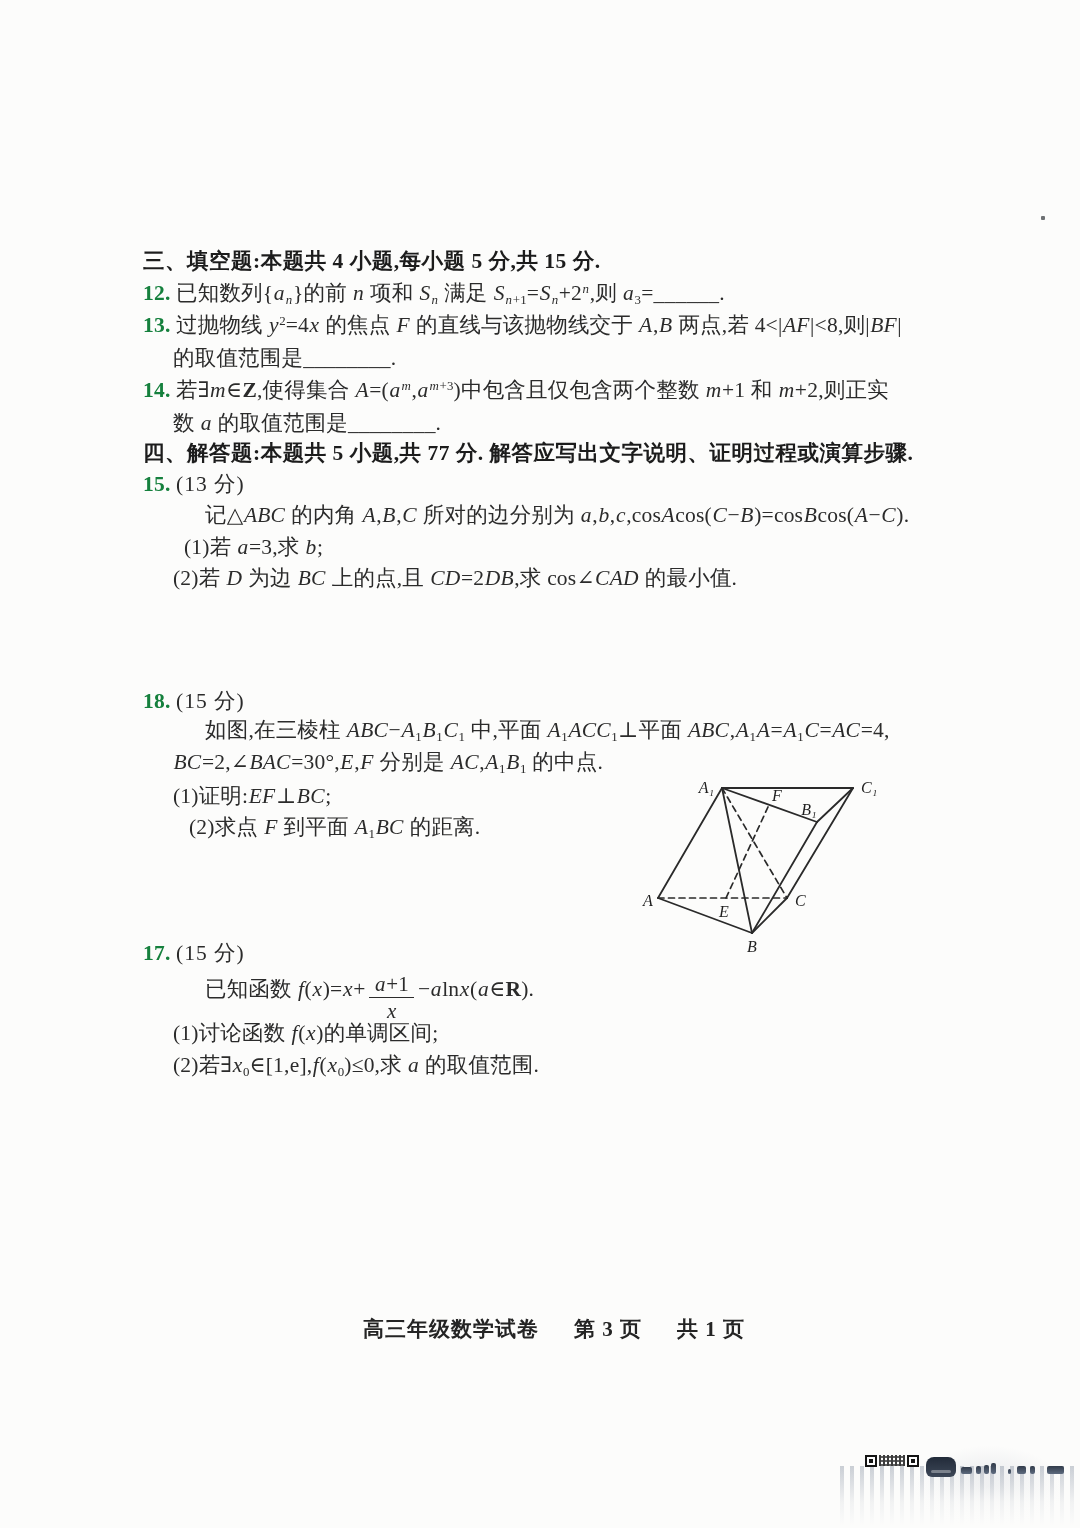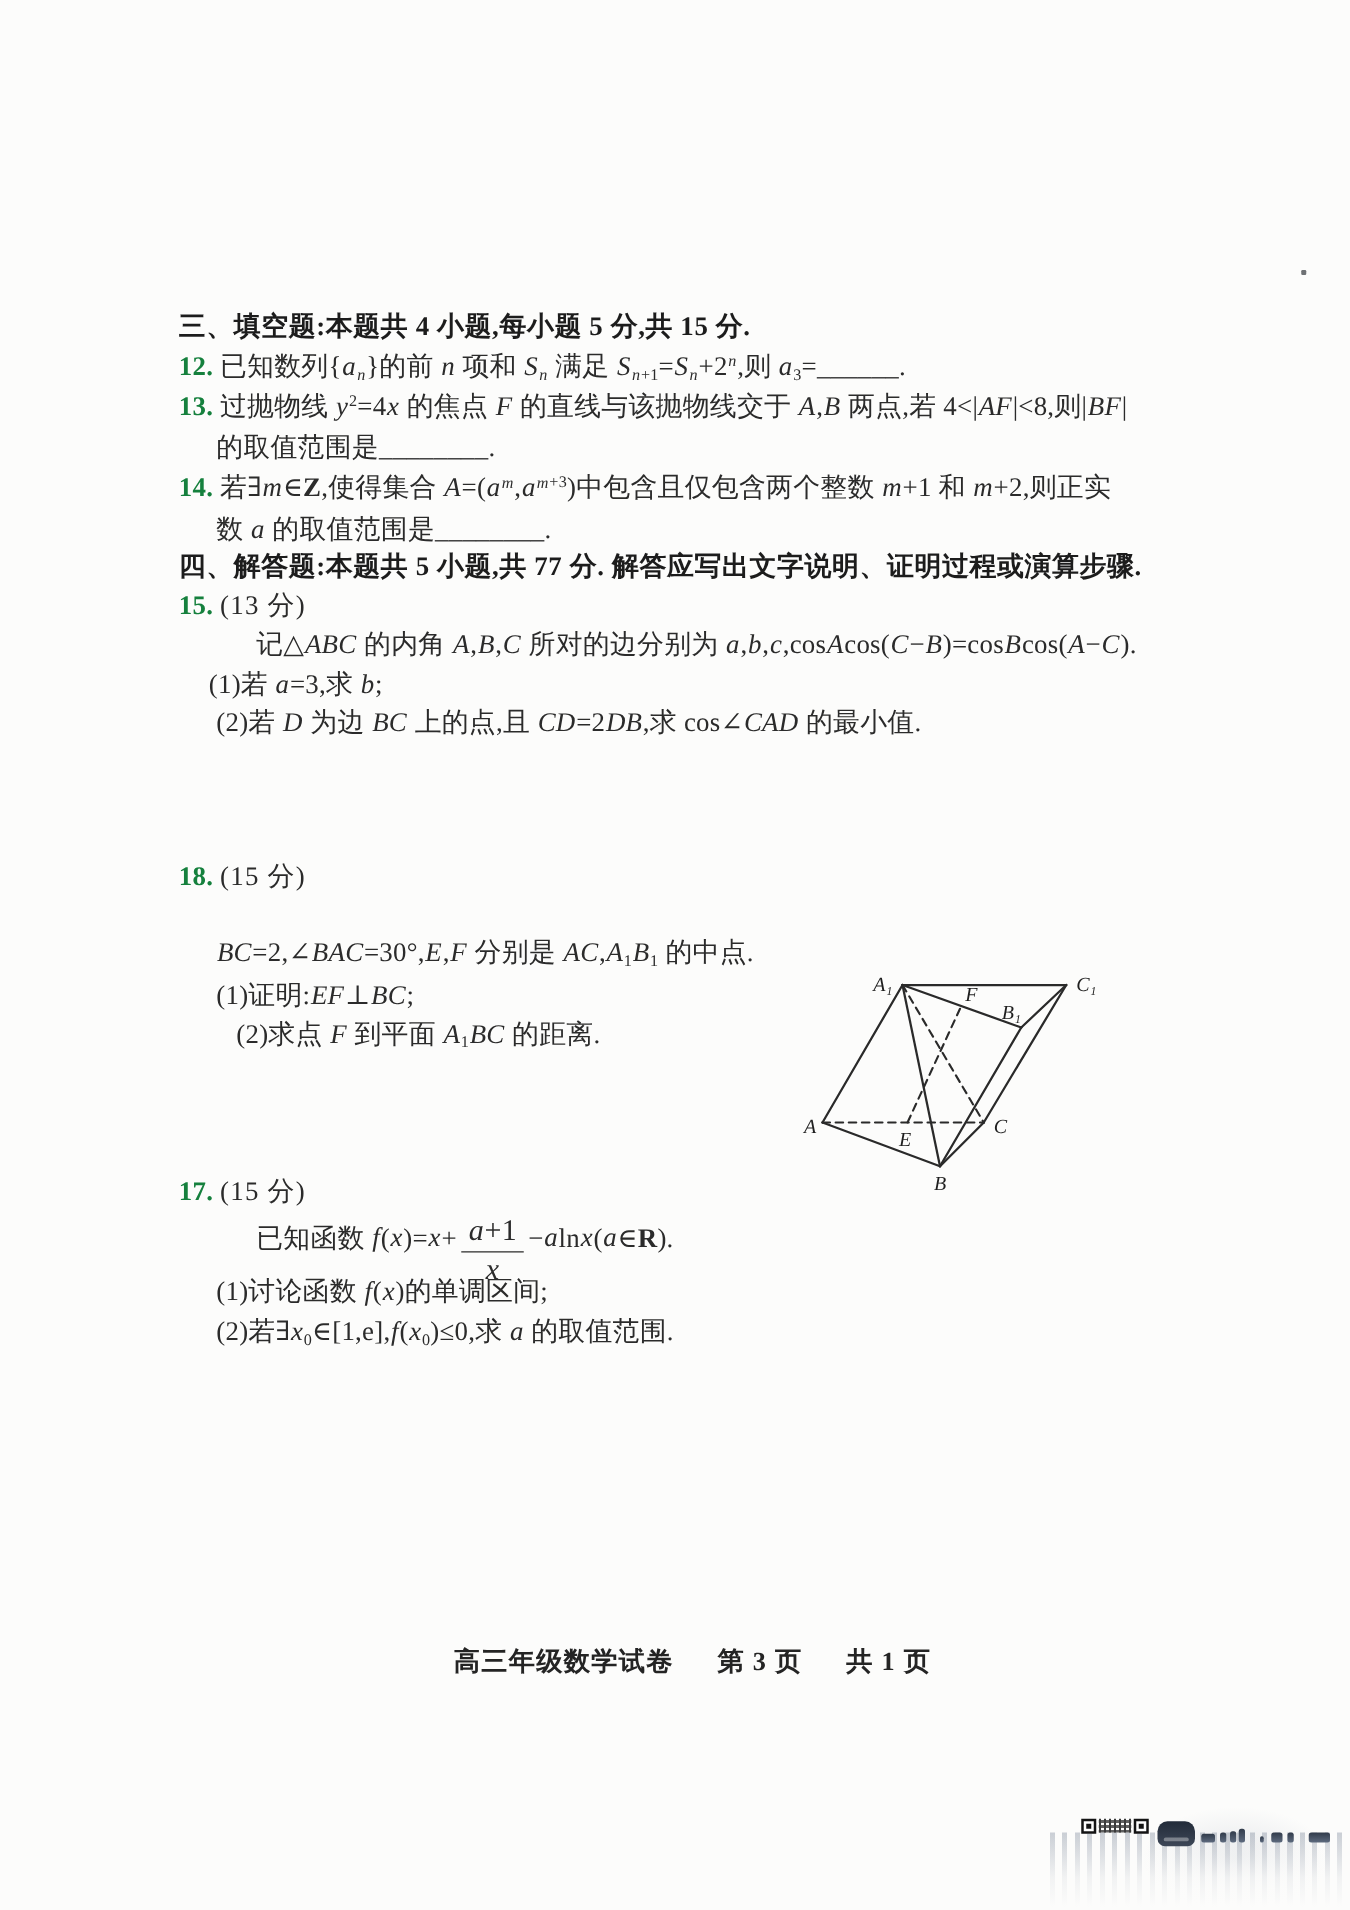--- a/index.html
+++ b/index.html
@@ -78,7 +78,7 @@
 
     <div class="line" style="top:471px;left:0"><span class="qnum">15.</span><span class="pts">(13 分)</span></div>
     <div class="line" style="top:502px;left:62px">记△<i>ABC</i> 的内角 <i>A</i>,<i>B</i>,<i>C</i> 所对的边分别为 <i>a</i>,<i>b</i>,<i>c</i>,cos<i>A</i>cos(<i>C</i>−<i>B</i>)=cos<i>B</i>cos(<i>A</i>−<i>C</i>).</div>
-    <div class="line" style="top:534px;left:24px">(1)若 <i>a</i>=3,求 <i>b</i>;</div>
+    <div class="line" style="top:534px;left:41px">(1)若 <i>a</i>=3,求 <i>b</i>;</div>
     <div class="line" style="top:565px;left:30px">(2)若 <i>D</i> 为边 <i>BC</i> 上的点,且 <i>CD</i>=2<i>DB</i>,求 cos∠<i>CAD</i> 的最小值.</div>
 
     <div class="line" style="top:688px;left:0"><span class="qnum">18.</span><span class="pts">(15 分)</span></div>

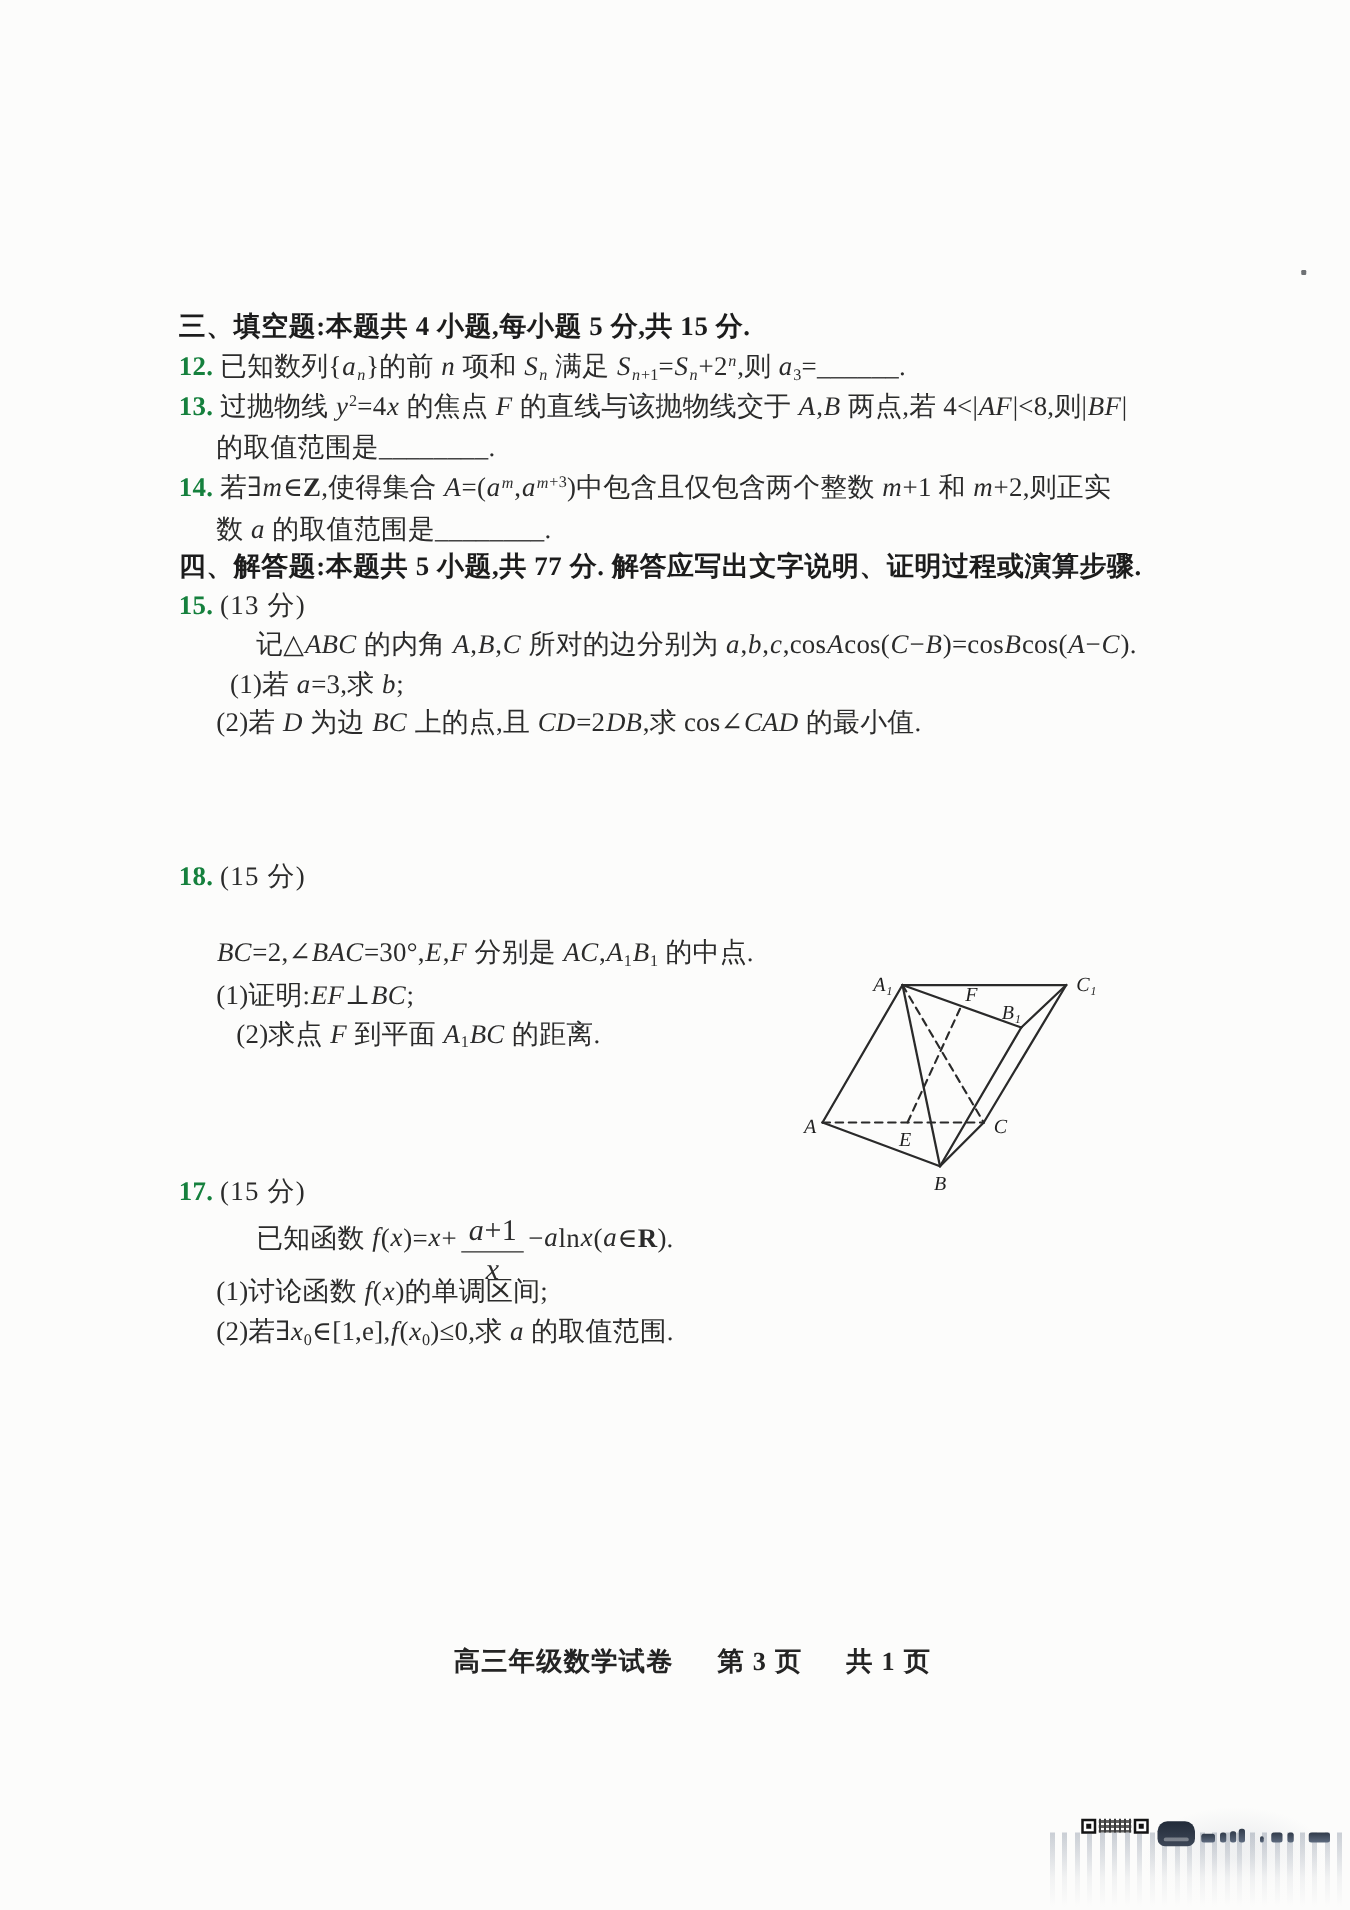--- a/index.html
+++ b/index.html
@@ -82,6 +82,7 @@
     <div class="line" style="top:565px;left:30px">(2)若 <i>D</i> 为边 <i>BC</i> 上的点,且 <i>CD</i>=2<i>DB</i>,求 cos∠<i>CAD</i> 的最小值.</div>
 
     <div class="line" style="top:688px;left:0"><span class="qnum">18.</span><span class="pts">(15 分)</span></div>
+    <div class="line" style="top:717px;left:62px">如图,在三棱柱 <i>ABC</i>−<i>A</i><sub>1</sub><i>B</i><sub>1</sub><i>C</i><sub>1</sub> 中,平面 <i>A</i><sub>1</sub><i>ACC</i><sub>1</sub>⊥平面 <i>ABC</i>,<i>A</i><sub>1</sub><i>A</i>=<i>A</i><sub>1</sub><i>C</i>=<i>AC</i>=4,</div>
     <div class="line" style="top:749px;left:30px"><i>BC</i>=2,∠<i>BAC</i>=30°,<i>E</i>,<i>F</i> 分别是 <i>AC</i>,<i>A</i><sub>1</sub><i>B</i><sub>1</sub> 的中点.</div>
     <div class="line" style="top:783px;left:30px">(1)证明:<i>EF</i>⊥<i>BC</i>;</div>
     <div class="line" style="top:814px;left:46px">(2)求点 <i>F</i> 到平面 <i>A</i><sub>1</sub><i>BC</i> 的距离.</div>

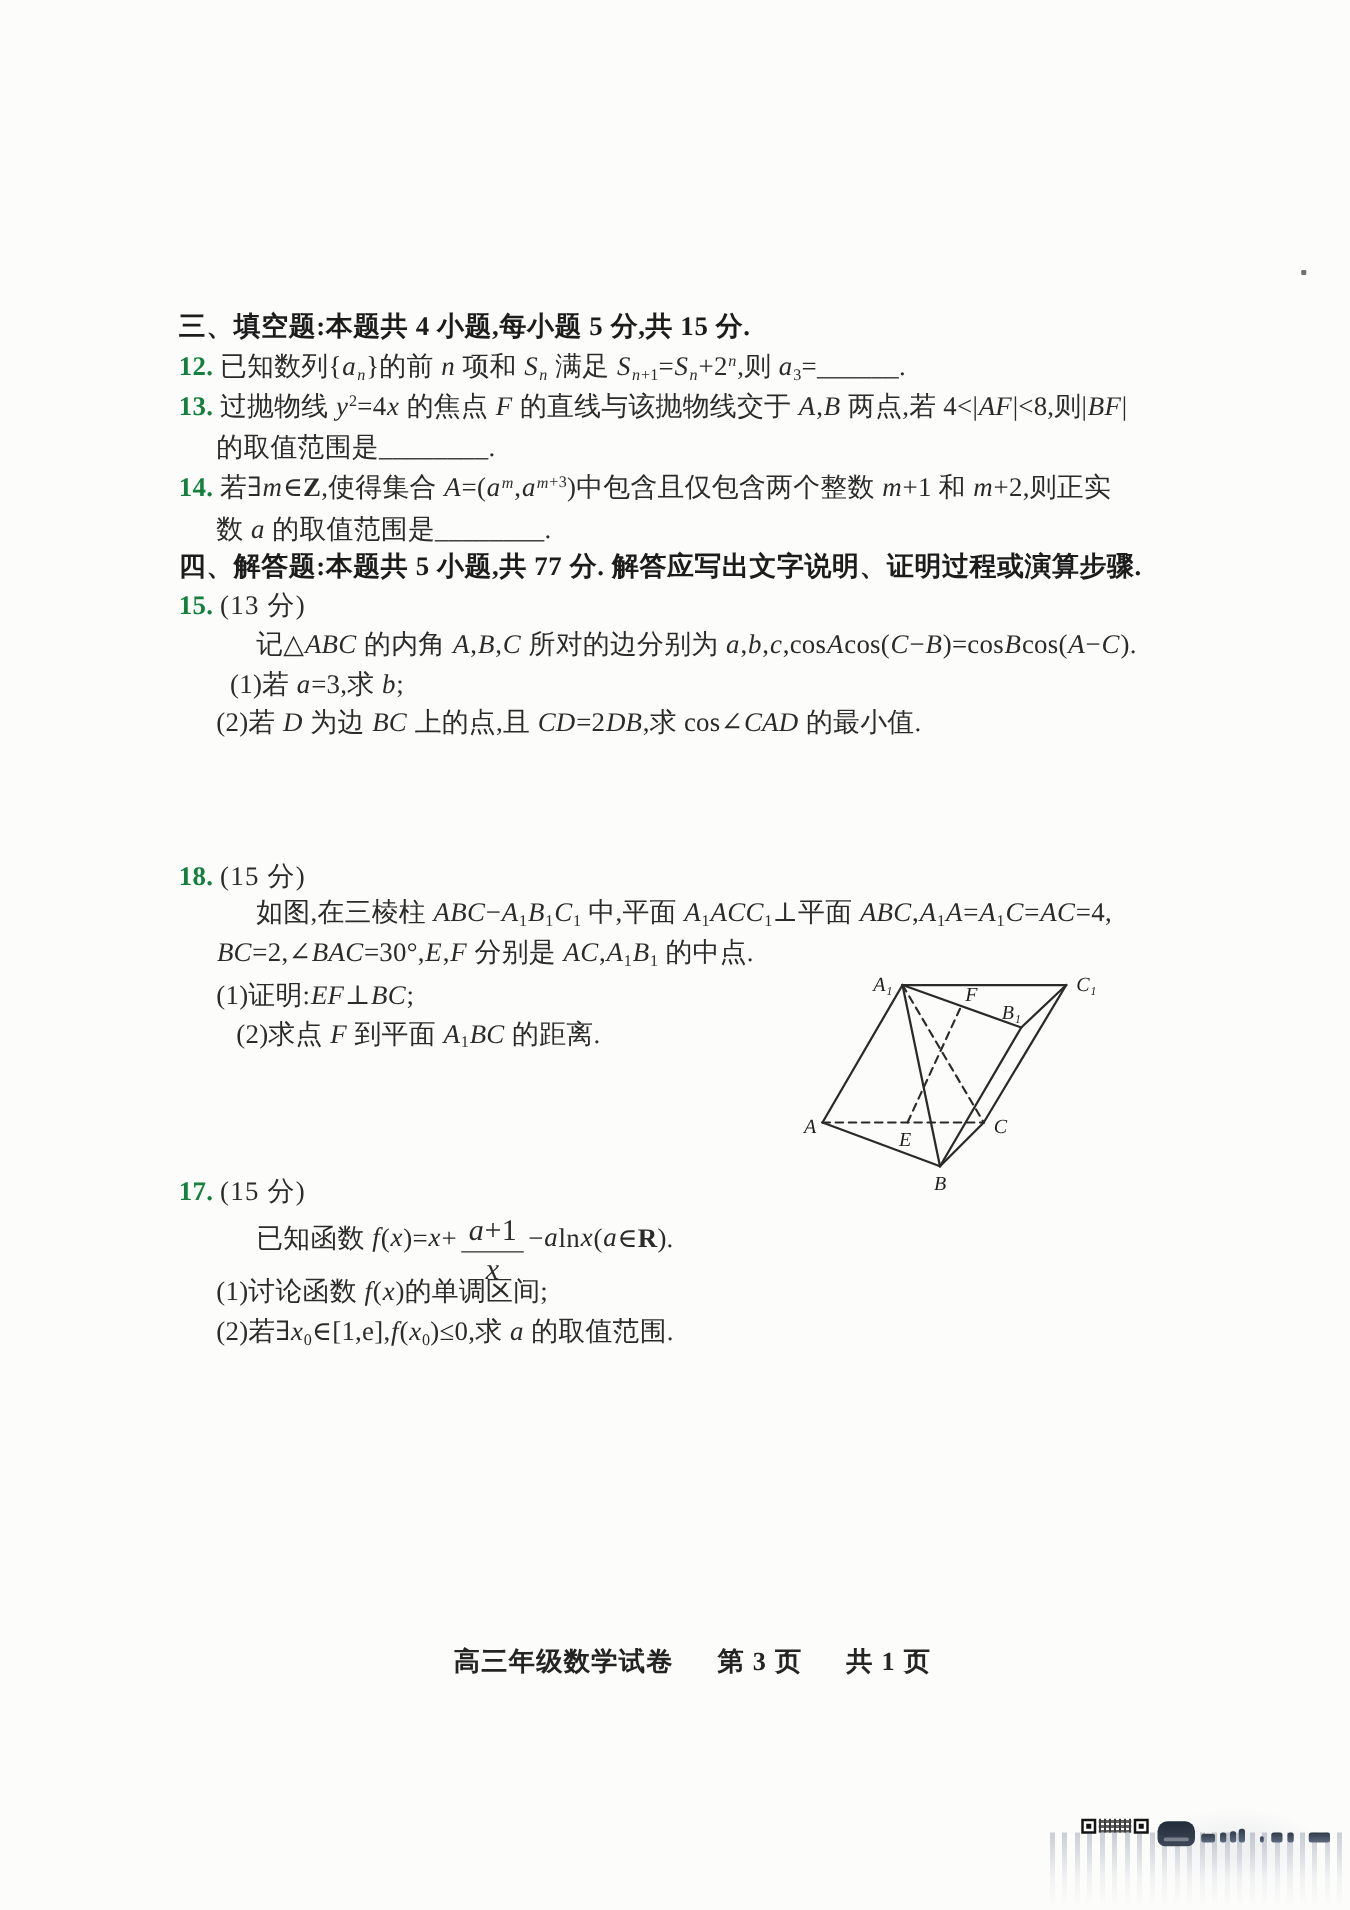--- a/index.html
+++ b/index.html
@@ -21,7 +21,7 @@
   b{font-weight:700;}
   sub{font-size:0.6em; vertical-align:-0.3em; line-height:0;}
   sup{font-size:0.6em; vertical-align:0.55em; line-height:0;}
-  .frac{display:inline-block; text-align:center; vertical-align:-1.05em; line-height:1.15; margin:0 4px; font-size:24px;}
+  .frac{display:inline-block; text-align:center; vertical-align:-1.05em; line-height:1.15; margin:0 4px; font-size:21px;}
   .fnum{display:block; border-bottom:1.8px solid #2b2b2b; padding:0 5px 1px;}
   .fden{display:block; padding-top:1px;}
   

